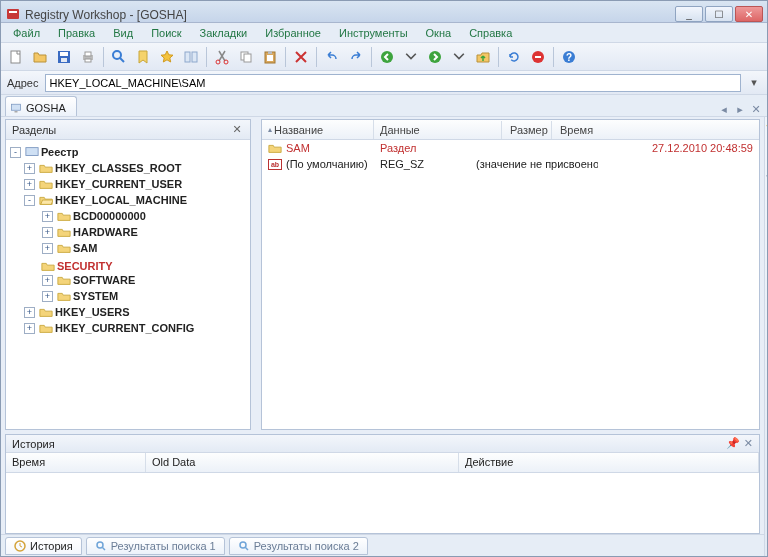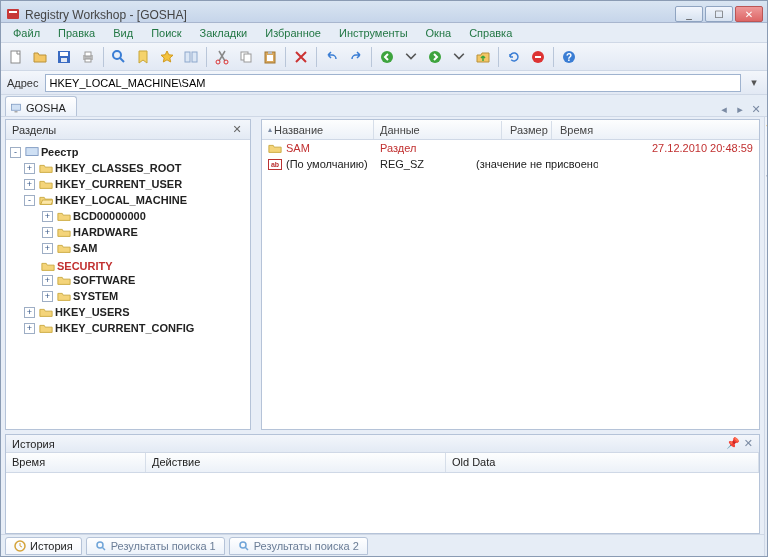--- a/index.html
+++ b/index.html
@@ -480,8 +480,8 @@
       </div>
       <div class="hist-cols">
         <div class="hcol time"><span>Время</span></div>
+        <div class="hcol old"><span>Old Data</span></div>
         <div class="hcol action"><span>Действие</span></div>
-        <div class="hcol old"><span>Old Data</span></div>
       </div>
       <div class="hist-body"></div>
     </div>

